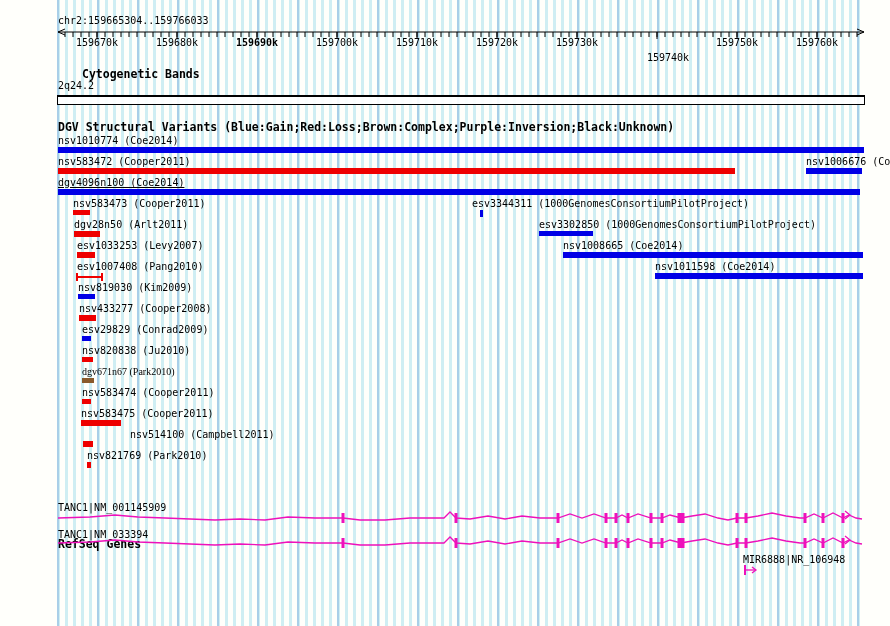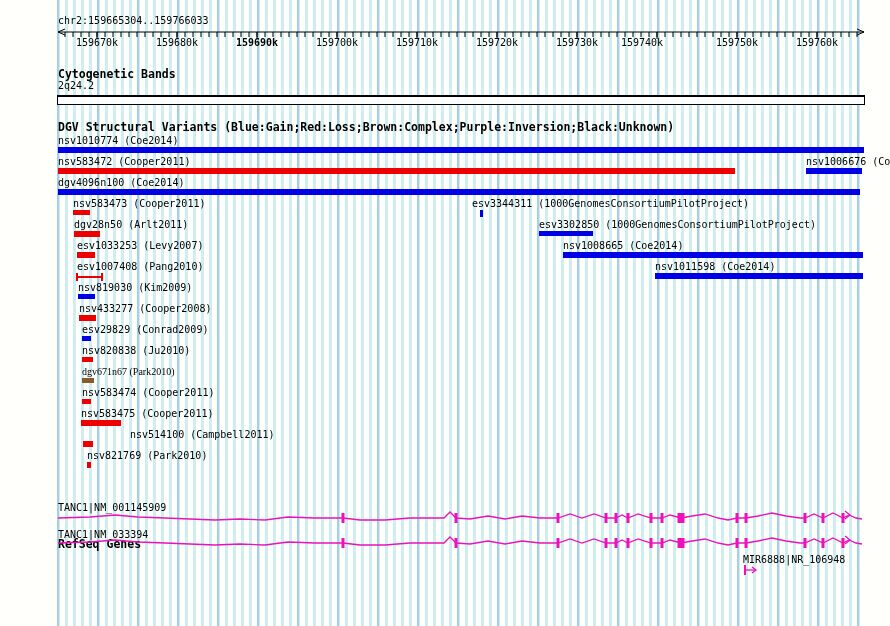--- a/index.html
+++ b/index.html
@@ -159,7 +159,7 @@
       <div class="ticklbl" style="left: 387px;">159710k</div>
       <div class="ticklbl" style="left: 467px;">159720k</div>
       <div class="ticklbl" style="left: 547px;">159730k</div>
-      <div class="ticklbl" style="left: 612px;">159740k</div>
+      <div class="ticklbl" style="left: 638px; margin-top: 15px;">159740k</div>
       <div class="ticklbl" style="left: 707px;">159750k</div>
       <div class="ticklbl" style="left: 787px;">159760k</div>
     </div>

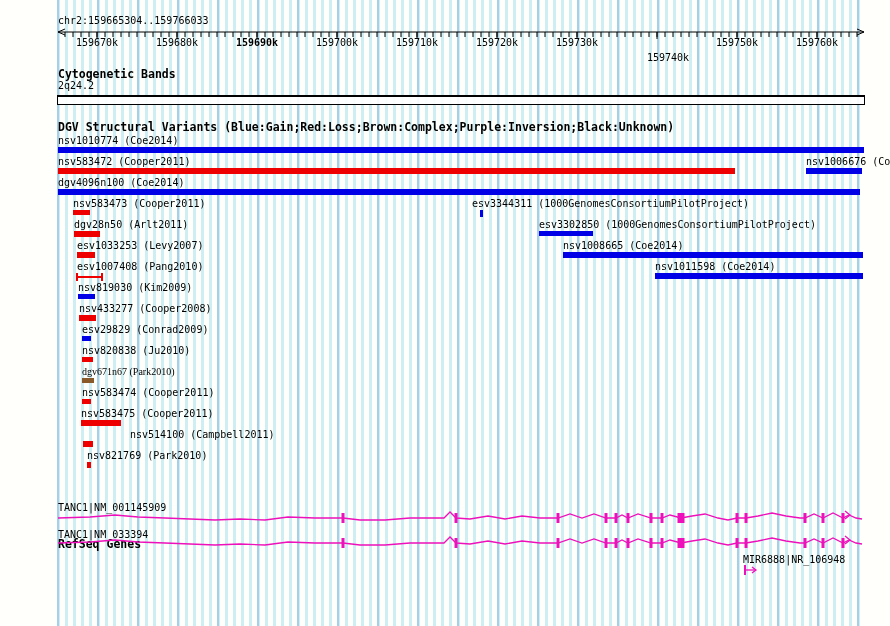--- a/index.html
+++ b/index.html
@@ -164,7 +164,7 @@
       <div class="ticklbl" style="left: 787px;">159760k</div>
     </div>
 
-  <div class="sec" style="left:58px; top:68px;">Cytogenetic Bands</div>
+  <div class="sec" style="left:58px; top:68px;padding-left:24px;">Cytogenetic Bands</div>
   <div class="lbl" style="left:58px; top:80px;">2q24.2</div>
   <div id="cytoband-box"></div>
 

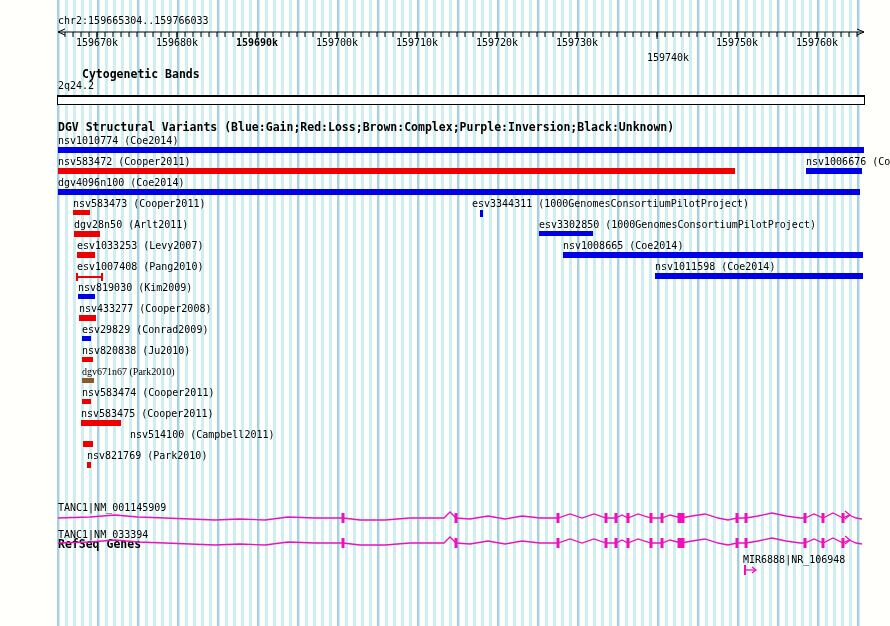--- a/index.html
+++ b/index.html
@@ -176,7 +176,7 @@
       <div class="bar" style="left: 58px; top: 168px; width: 677px; height: 6px; background: rgb(238, 0, 0);"></div>
       <div class="lbl" style="left: 806px; top: 156px;">nsv1006676 (Co</div>
       <div class="bar" style="left: 806px; top: 168px; width: 56px; height: 6px; background: rgb(0, 0, 230);"></div>
-      <div class="lbl" style="left: 58px; top: 177px;">dgv4096n100 (Coe2014)</div>
+      <div class="lbl" style="left: 58px; top: 177px; text-decoration: underline;">dgv4096n100 (Coe2014)</div>
       <div class="bar" style="left: 58px; top: 189px; width: 802px; height: 6px; background: rgb(0, 0, 230);"></div>
       <div class="lbl" style="left: 73px; top: 198px;">nsv583473 (Cooper2011)</div>
       <div class="bar" style="left: 73px; top: 210px; width: 17px; height: 5px; background: rgb(238, 0, 0);"></div>

